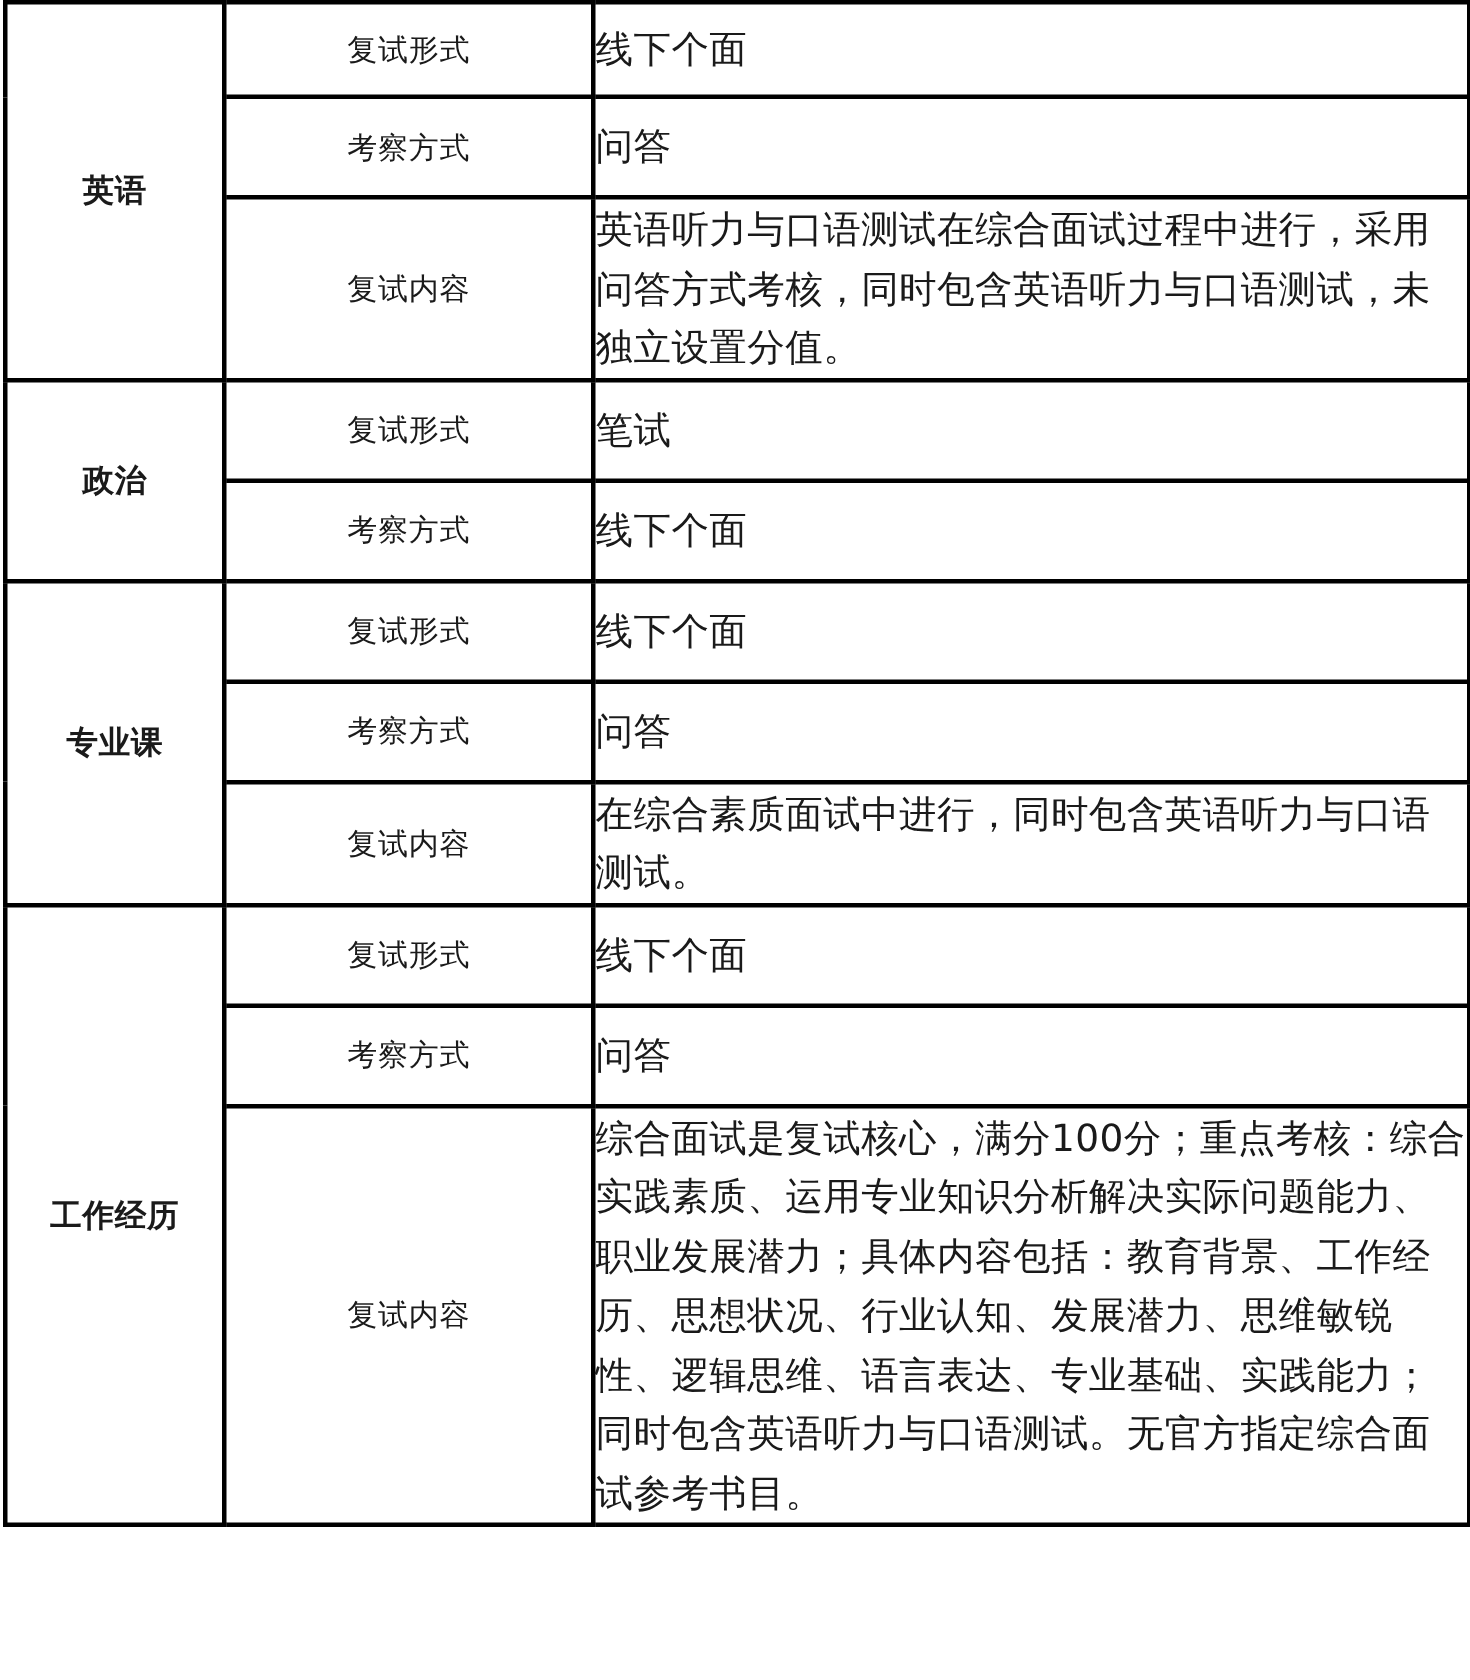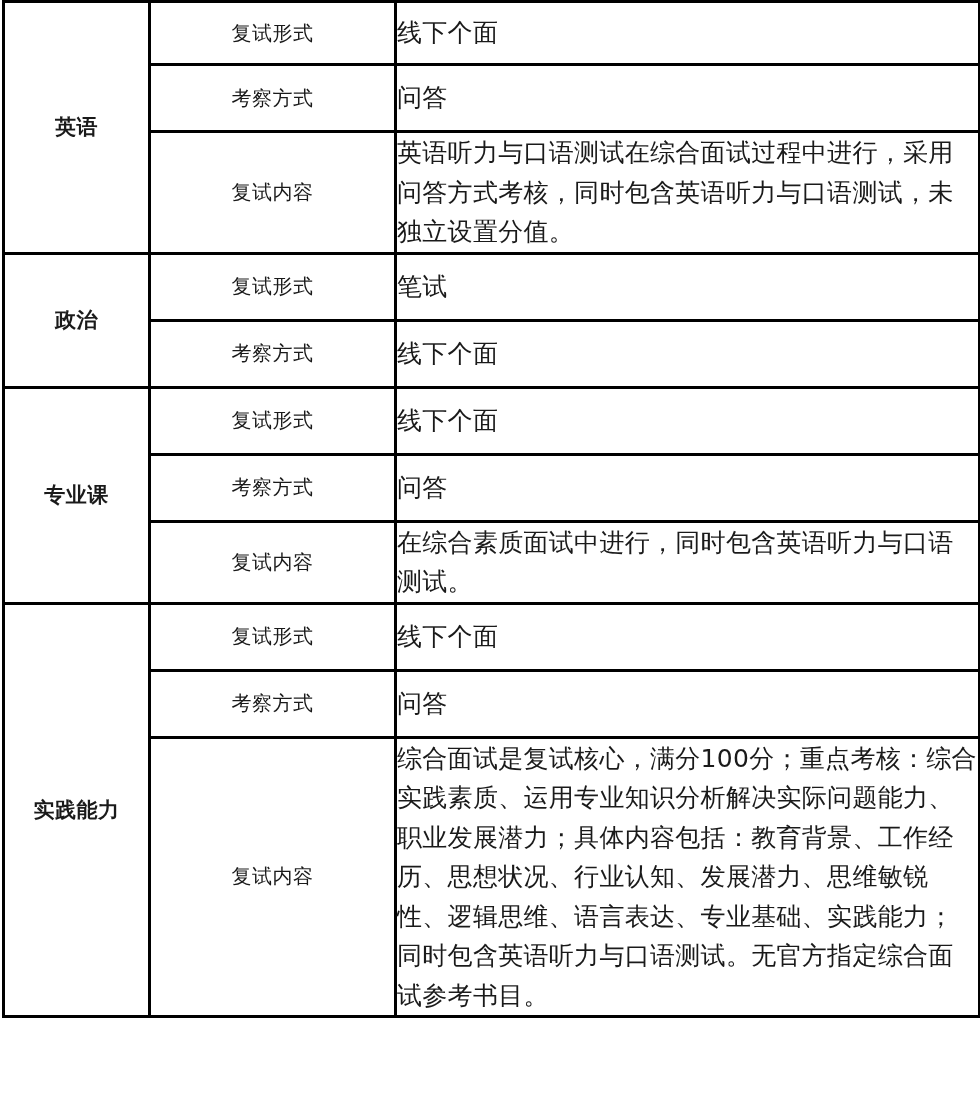--- a/index.html
+++ b/index.html
@@ -113,7 +113,7 @@
     </tr>
 
     <tr>
-      <td class="subject-cell" rowspan="3">实践能力</td>
+      <td class="subject-cell" rowspan="3">工作经历</td>
       <td class="aspect-cell row-mid">复试形式</td>
       <td class="value-cell short">线下个面</td>
     </tr>

